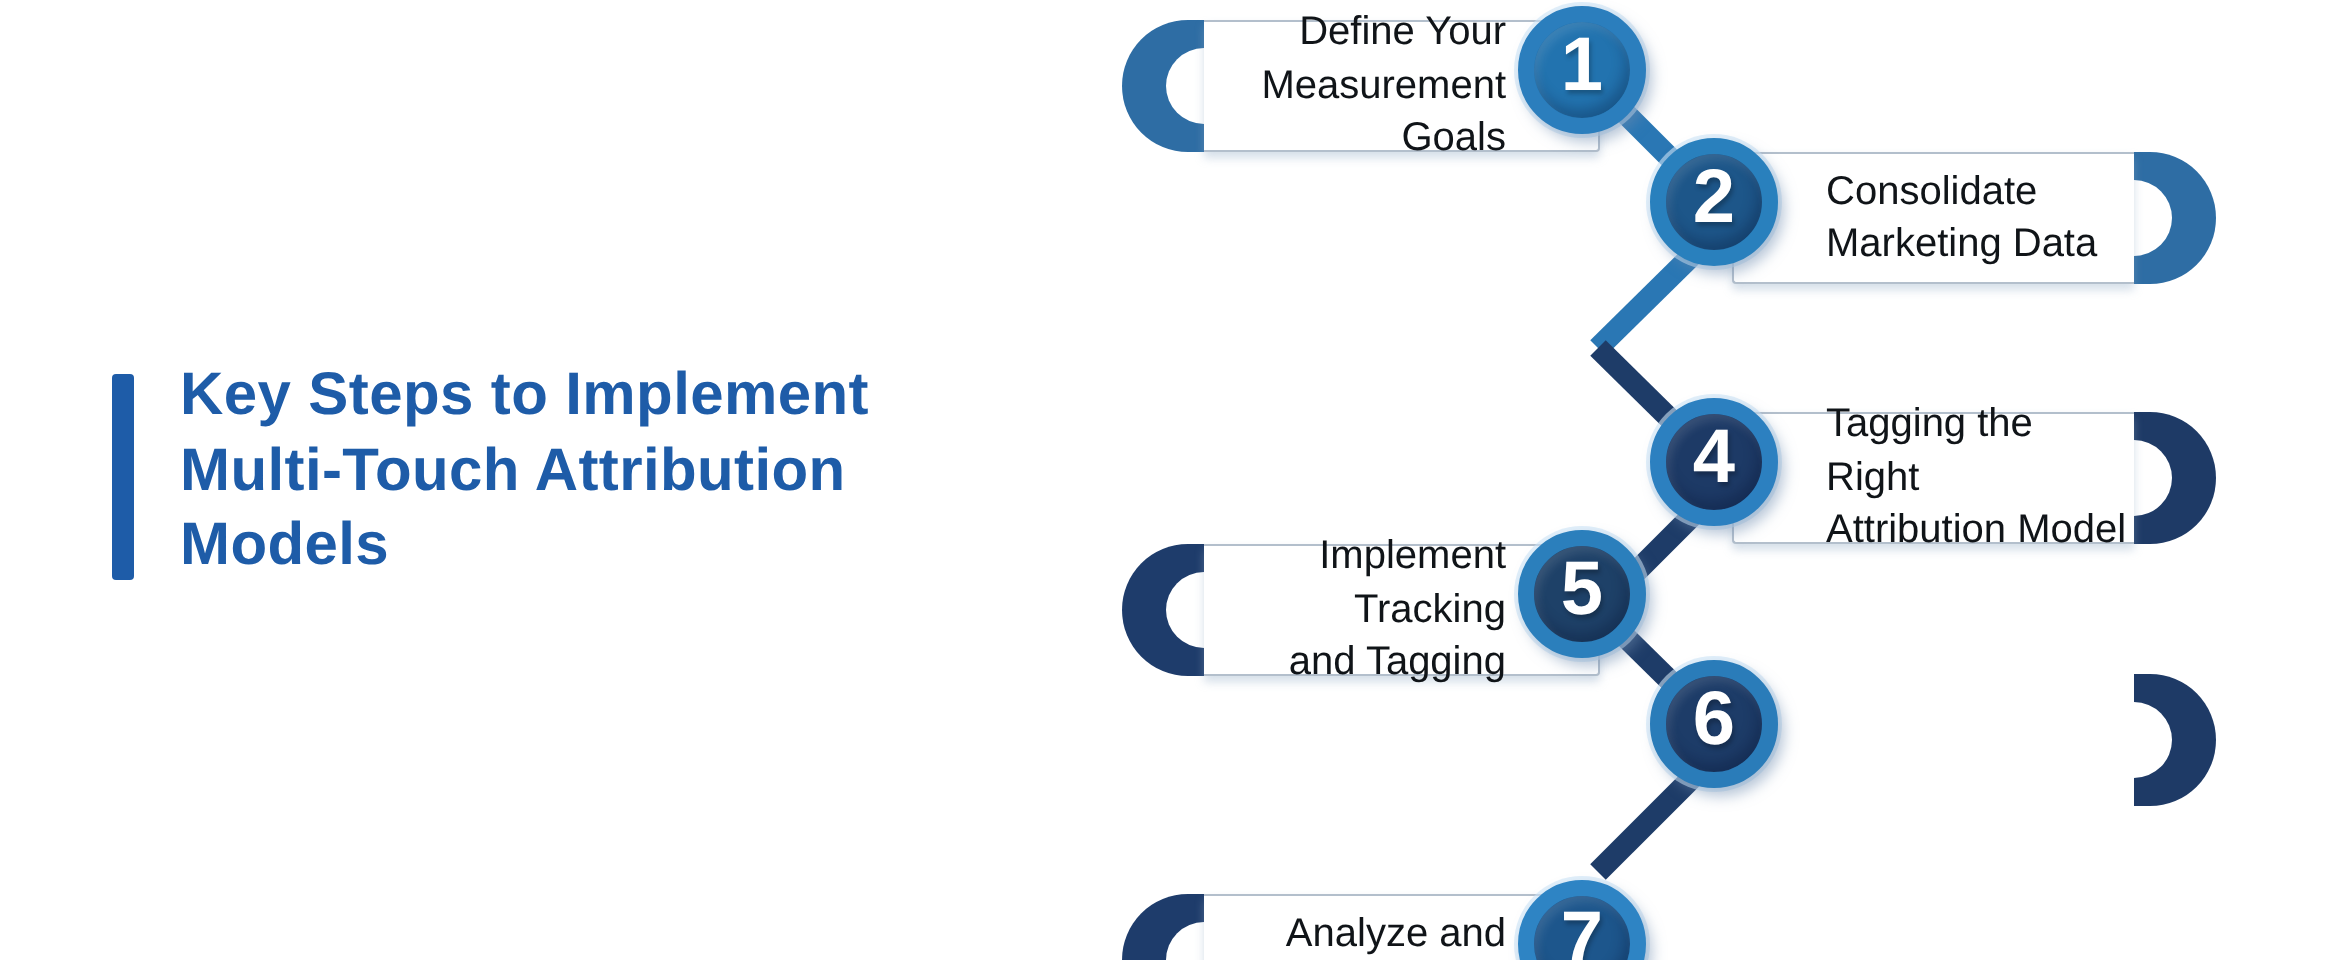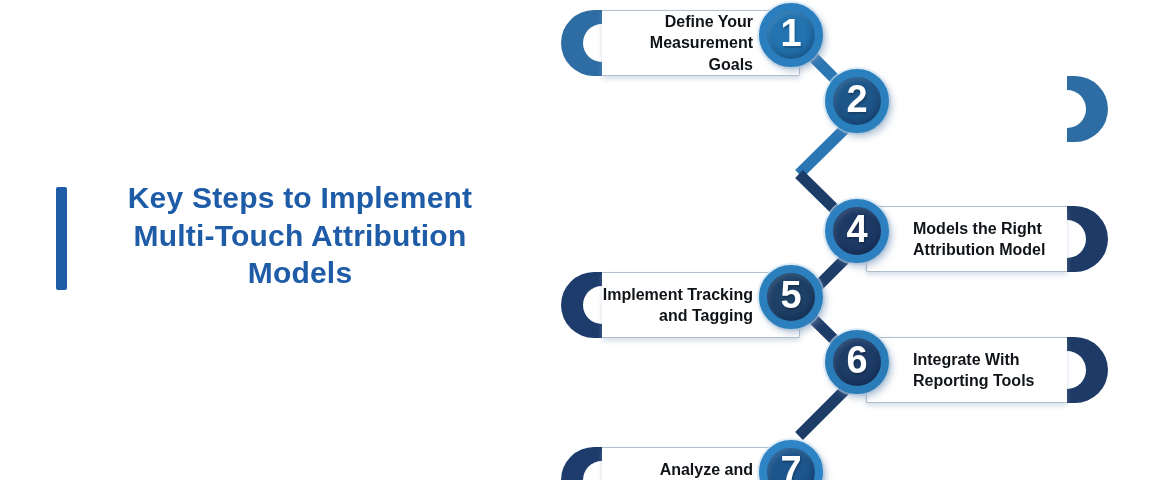--- a/index.html
+++ b/index.html
@@ -34,7 +34,7 @@
   .step.right .pill-body { left:866px; width:201px; justify-content:flex-start; padding-left:46px;
                            border-right:none; border-radius:2px 0 0 2px; }
 
-  .step-label { font-size:16px; font-weight:bold; color:#101418; line-height:1.32; white-space:pre-line; }
+  .step-label { font-size:20px; font-weight:normal; color:#101418; line-height:1.32; white-space:pre-line; }
   .step.left .step-label { text-align:right; }
   .step.right .step-label { text-align:left; }
 

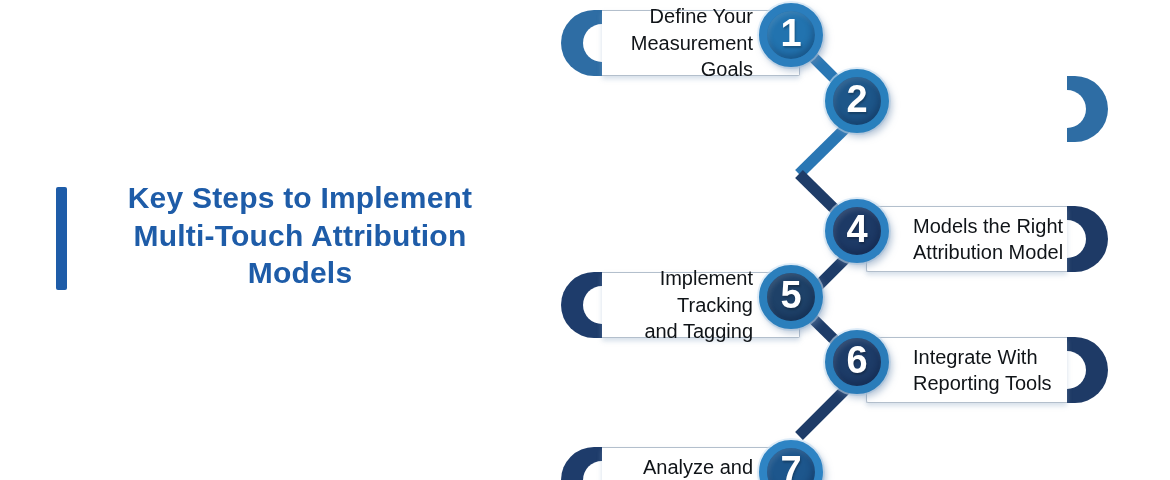--- a/index.html
+++ b/index.html
@@ -82,6 +82,10 @@
   <div class="step right s2" style="--cap: #2e6da4; --ring: #2980bd; --fill: #1d5689;">
     <div class="cap"></div>
     <div class="notch"></div>
+    <div class="pill-body">
+      <span class="step-label">Consolidate
+Marketing Data</span>
+    </div>
     <div class="circle">
       <span class="circle-num">2</span>
     </div>

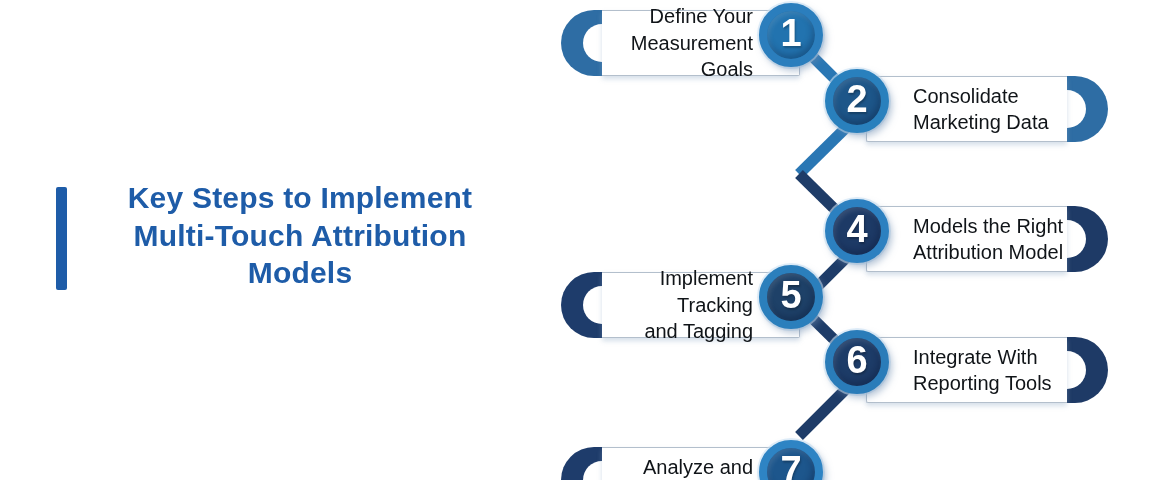--- a/index.html
+++ b/index.html
@@ -9,7 +9,7 @@
   
   .title-bar { position:absolute; left:56px; top:187px; width:11px; height:103px; border-radius:2px; background:#1e5ca8; }
   .page-title { position:absolute; left:90px; top:179px; width:420px; font-size:30px; font-weight:bold;
-                color:#1e5ca8; line-height:1.25; white-space:pre-line; letter-spacing:.2px;text-align:center; }
+                color:#1e5ca8; line-height:1.25; white-space:pre-line; letter-spacing:.2px; }
 
   
   .connectors { position:absolute; left:0; top:0; z-index:1; pointer-events:none; }

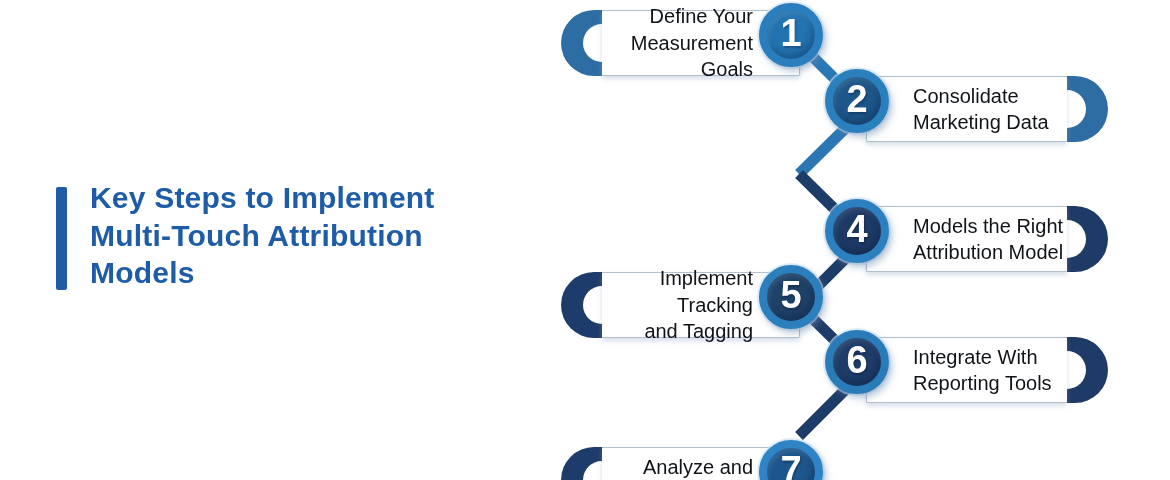--- a/index.html
+++ b/index.html
@@ -96,7 +96,7 @@
     <div class="cap"></div>
     <div class="notch"></div>
     <div class="pill-body">
-      <span class="step-label">Models the Right
+      <span class="step-label">Tagging the Right
 Attribution Model</span>
     </div>
     <div class="circle">

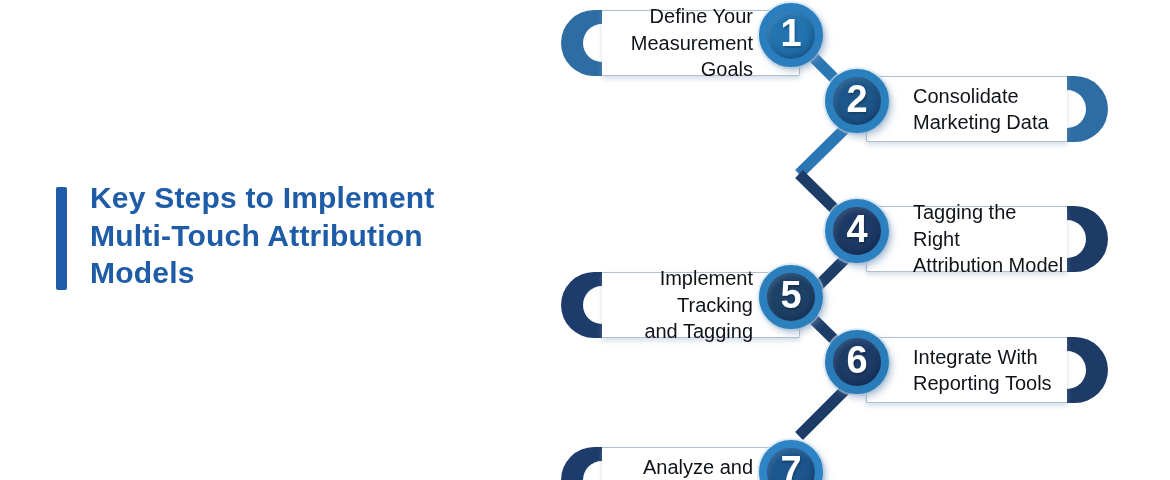--- a/index.html
+++ b/index.html
@@ -119,10 +119,6 @@
   <div class="step right s6" style="--cap: #1e3a66; --ring: #2a7cb9; --fill: #1d3c68;">
     <div class="cap"></div>
     <div class="notch"></div>
-    <div class="pill-body">
-      <span class="step-label">Integrate With
-Reporting Tools</span>
-    </div>
     <div class="circle">
       <span class="circle-num">6</span>
     </div>

